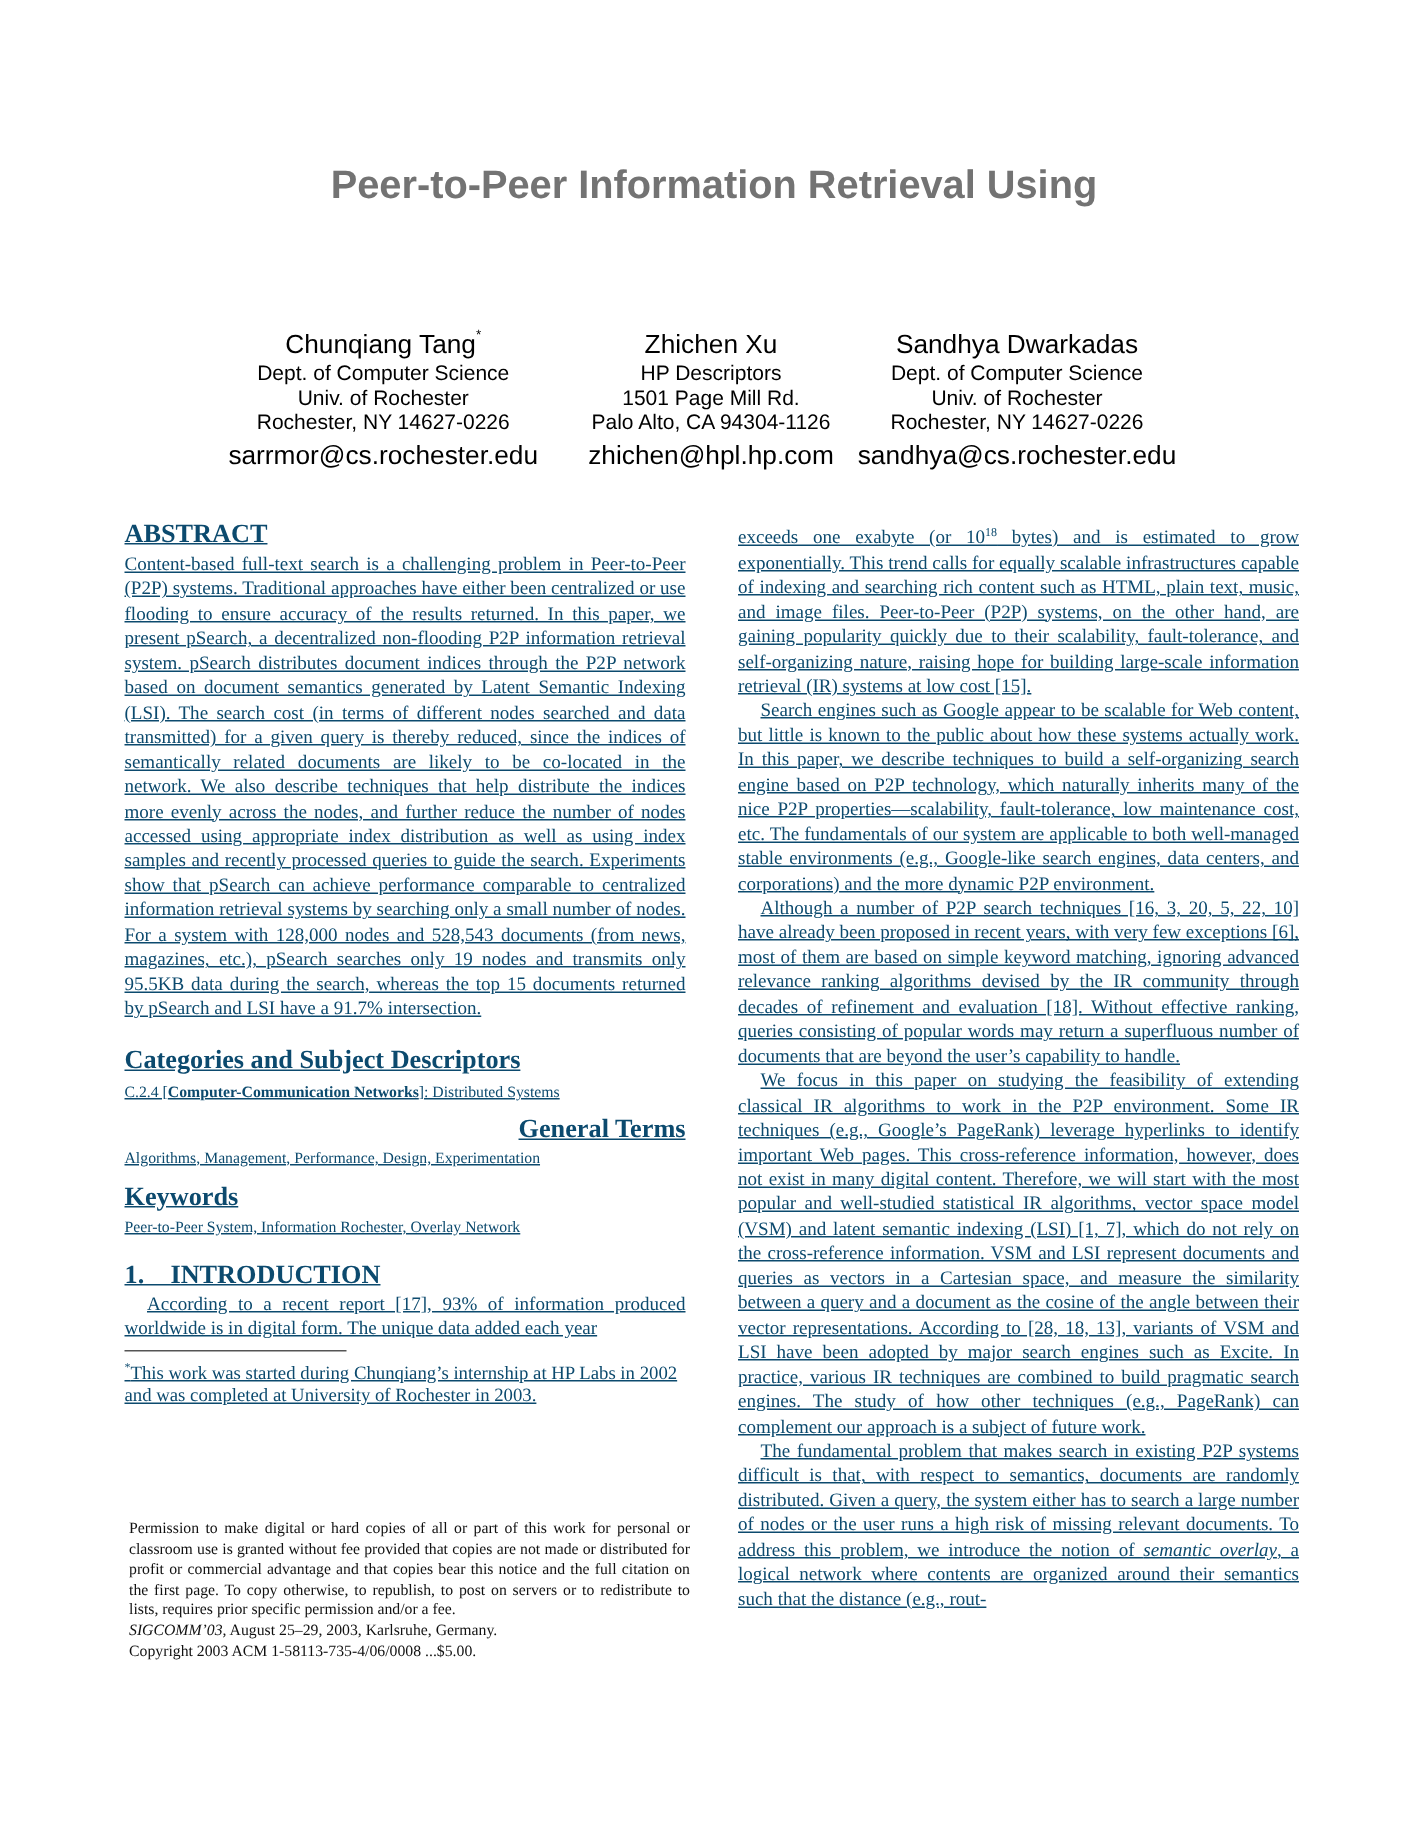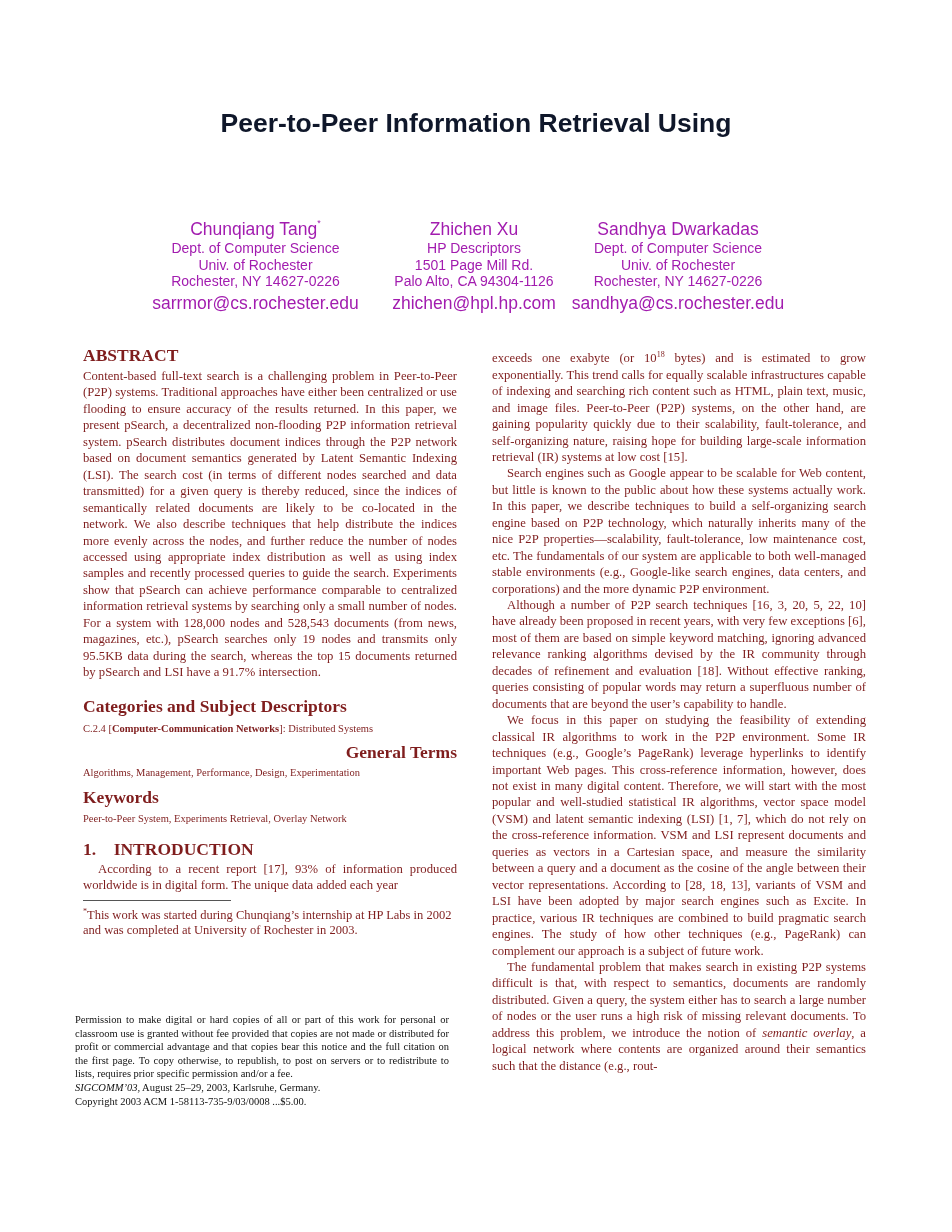--- a/index.html
+++ b/index.html
@@ -6,7 +6,7 @@
   body { width: 952px; height: 1232px; position: relative; overflow: hidden; color: #111; }
   .title {
     position: absolute; left: 0; width: 952px; top: 108px; text-align: center;
-    font-family: "Liberation Sans", sans-serif; font-weight: bold; font-size: 26.5px; line-height: 31px; color: #0f172a;
+    font-family: "Liberation Sans", sans-serif; font-weight: bold; font-size: 26.5px; line-height: 31px; color: #737373;
   }
   .authors { position: absolute; top: 219px; left: 0; width: 952px; }
   .author {

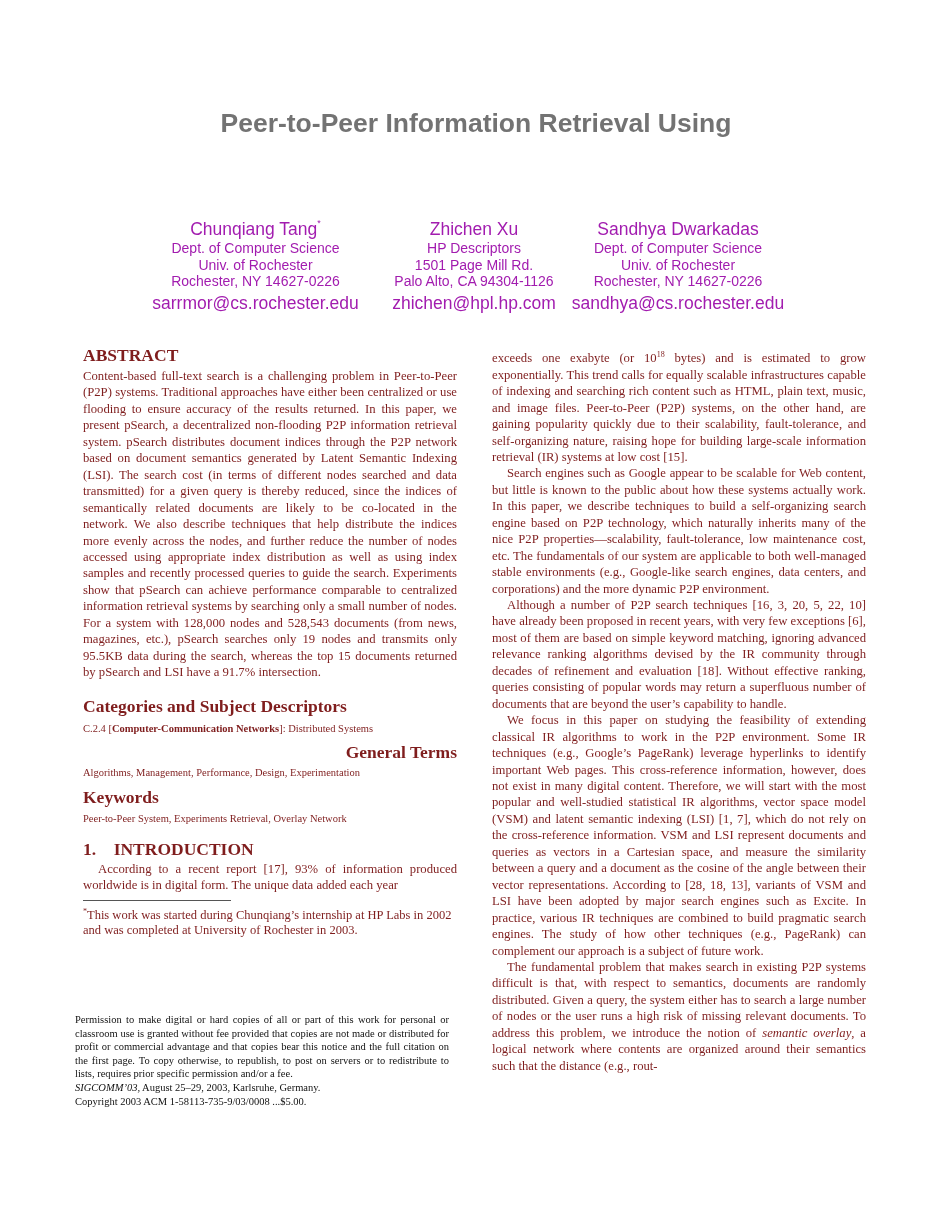--- a/index.html
+++ b/index.html
@@ -10,7 +10,7 @@
   }
   .authors { position: absolute; top: 219px; left: 0; width: 952px; }
   .author {
-    position: absolute; text-align: center; font-family: "Liberation Sans", sans-serif; color: #a21caf;
+    position: absolute; text-align: center; font-family: "Liberation Sans", sans-serif; color: #000000;
   }
   .author .name { font-size: 17.5px; line-height: 21px; }
   .author .aff { font-size: 14px; line-height: 16.5px; }

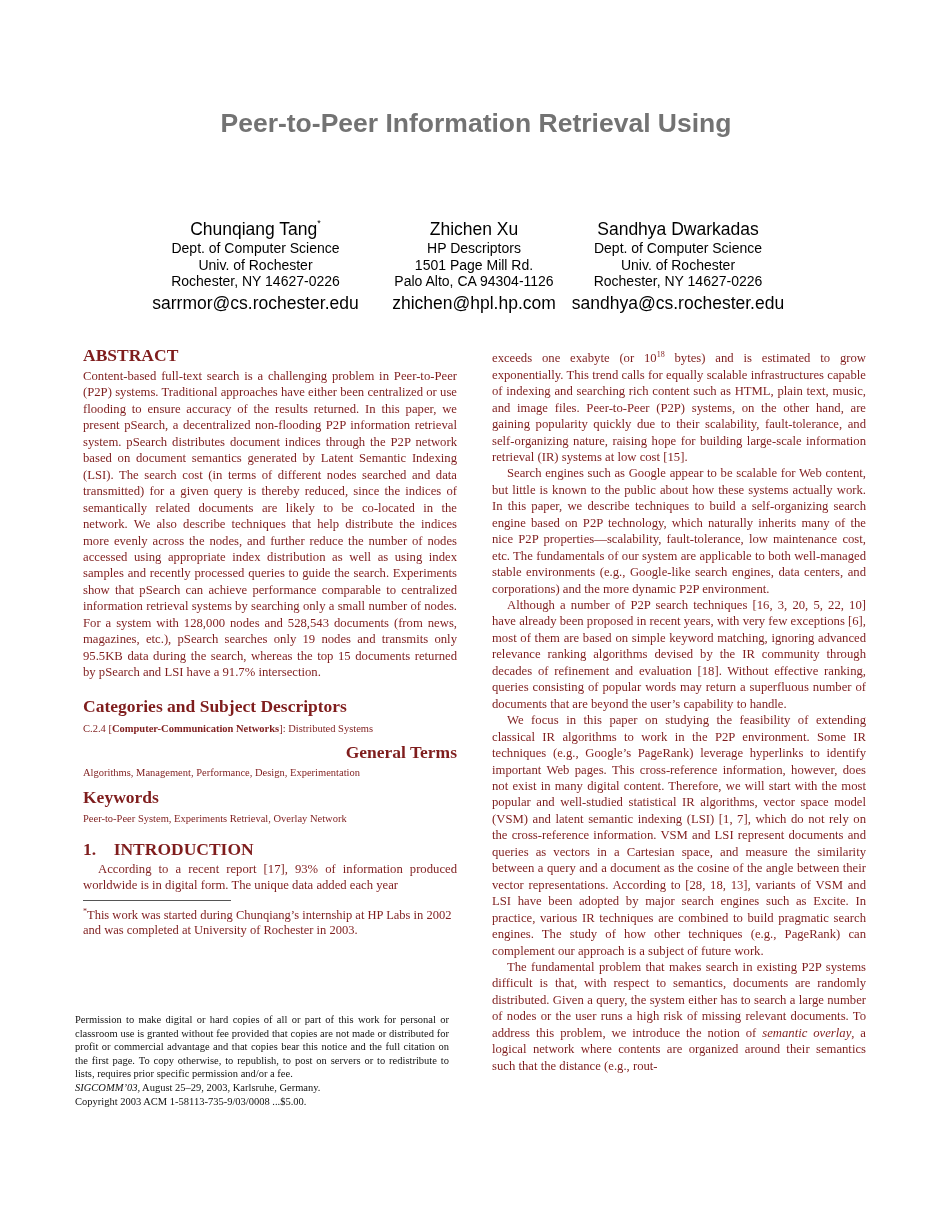--- a/index.html
+++ b/index.html
@@ -16,7 +16,7 @@
   .author .aff { font-size: 14px; line-height: 16.5px; }
   .author .email { font-size: 17.5px; line-height: 22px; margin-top: 2px; }
   .author sup { font-size: 9px; vertical-align: top; position: relative; top: -6px; }
-  .col { position: absolute; font-family: "Liberation Serif", serif; color: #7f1d1d; }
+  .col { position: absolute; font-family: "Liberation Serif", serif; color: #0c4a6e; text-decoration: underline; }
   .col-left { left: 83px; width: 374px; top: 345px; }
   .col-right { left: 492px; width: 374px; top: 347px; }
   .body-text { font-size: 12.7px; line-height: 16.45px; text-align: justify; hyphens: none; margin: 0; }

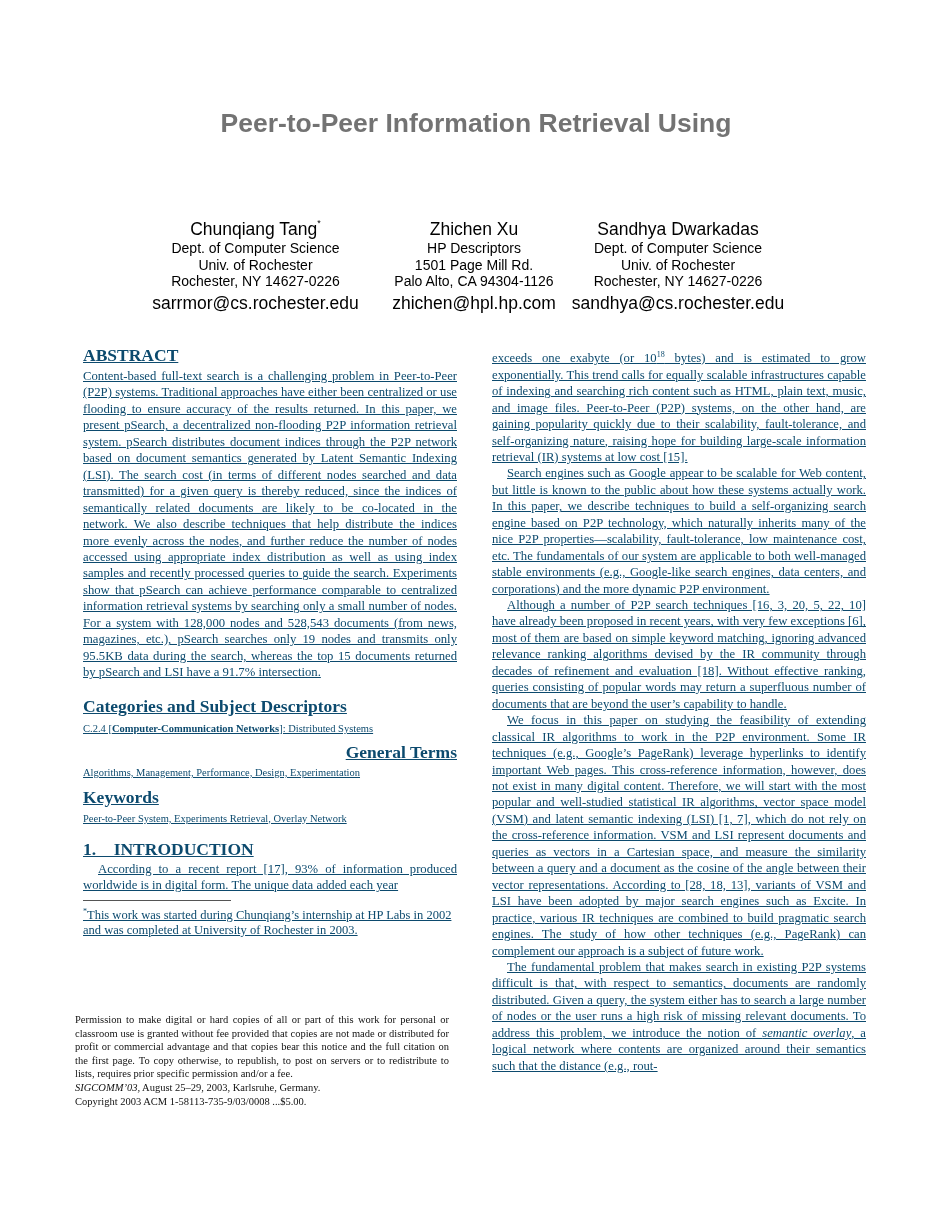--- a/index.html
+++ b/index.html
@@ -69,7 +69,7 @@
   <p class="small">Algorithms, Management, Performance, Design, Experimentation</p>
 
   <h2 class="sec" style="margin-top:8px; margin-bottom:5px;">Keywords</h2>
-  <p class="small">Peer-to-Peer System, Experiments Retrieval, Overlay Network</p>
+  <p class="small">Peer-to-Peer System, Information Rochester, Overlay Network</p>
 
   <h2 class="sec" style="margin-top:14px; margin-bottom:2px;">1.&nbsp;&nbsp;&nbsp;&nbsp;INTRODUCTION</h2>
   <p class="body-text indent">According to a recent report [17], 93% of information produced worldwide is in digital form. The unique data added each year</p>

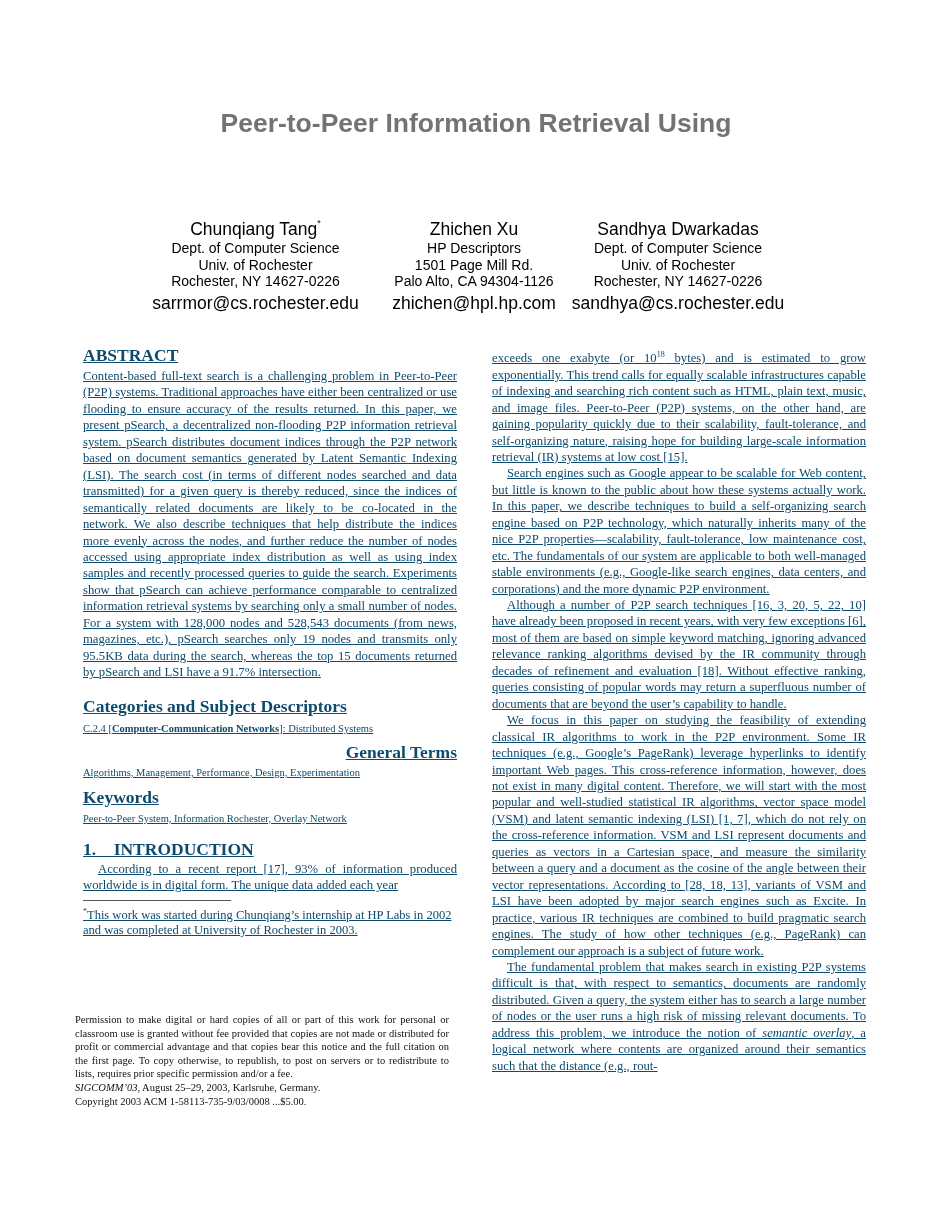--- a/index.html
+++ b/index.html
@@ -25,7 +25,7 @@
   .small { font-size: 10.5px; line-height: 13px; margin: 0; }
   .footrule { width: 148px; border-top: 1px solid #555; margin: 6px 0 3px 0; }
   .foot { font-size: 12.5px; line-height: 15px; margin: 0; }
-  .perm { position: absolute; left: 75px; width: 374px; top: 1013px; font-family: "Liberation Serif", serif; font-size: 10.5px; line-height: 13.6px; text-align: justify; color: #111; }
+  .perm { position: absolute; left: 86px; width: 374px; top: 1013px; font-family: "Liberation Serif", serif; font-size: 10.5px; line-height: 13.6px; text-align: justify; color: #111; }
 </style>
 </head>
 <body>

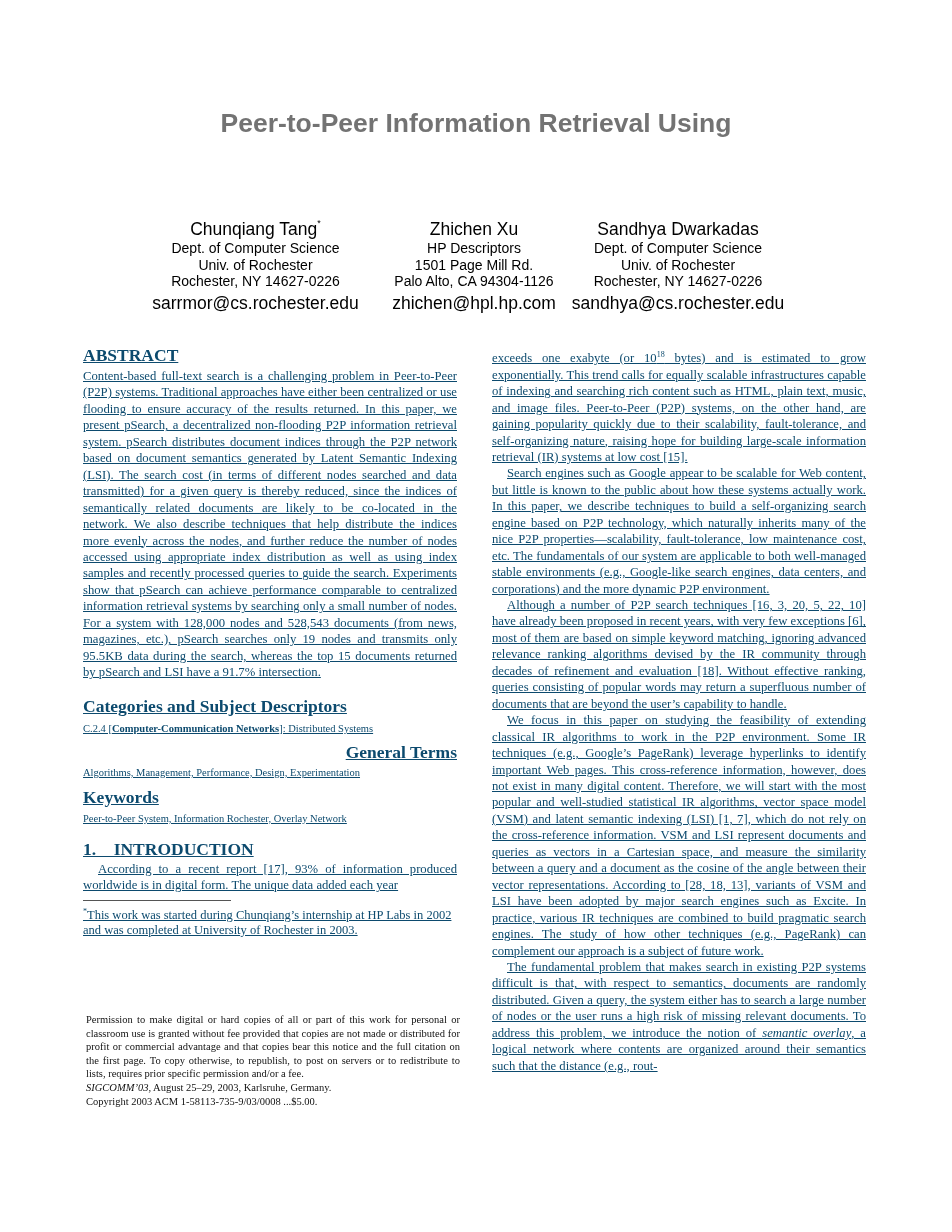--- a/index.html
+++ b/index.html
@@ -81,7 +81,7 @@
 <div class="perm">
   <div>Permission to make digital or hard copies of all or part of this work for personal or classroom use is granted without fee provided that copies are not made or distributed for profit or commercial advantage and that copies bear this notice and the full citation on the first page. To copy otherwise, to republish, to post on servers or to redistribute to lists, requires prior specific permission and/or a fee.</div>
   <div><i>SIGCOMM’03,</i><span> August 25–29, 2003, Karlsruhe, Germany.</span></div>
-  <div>Copyright 2003 ACM 1-58113-735-9/03/0008 ...$5.00.</div>
+  <div>Copyright 2003 ACM 1-58113-735-4/06/0008 ...$5.00.</div>
 </div>
 
 <div class="col col-right">

